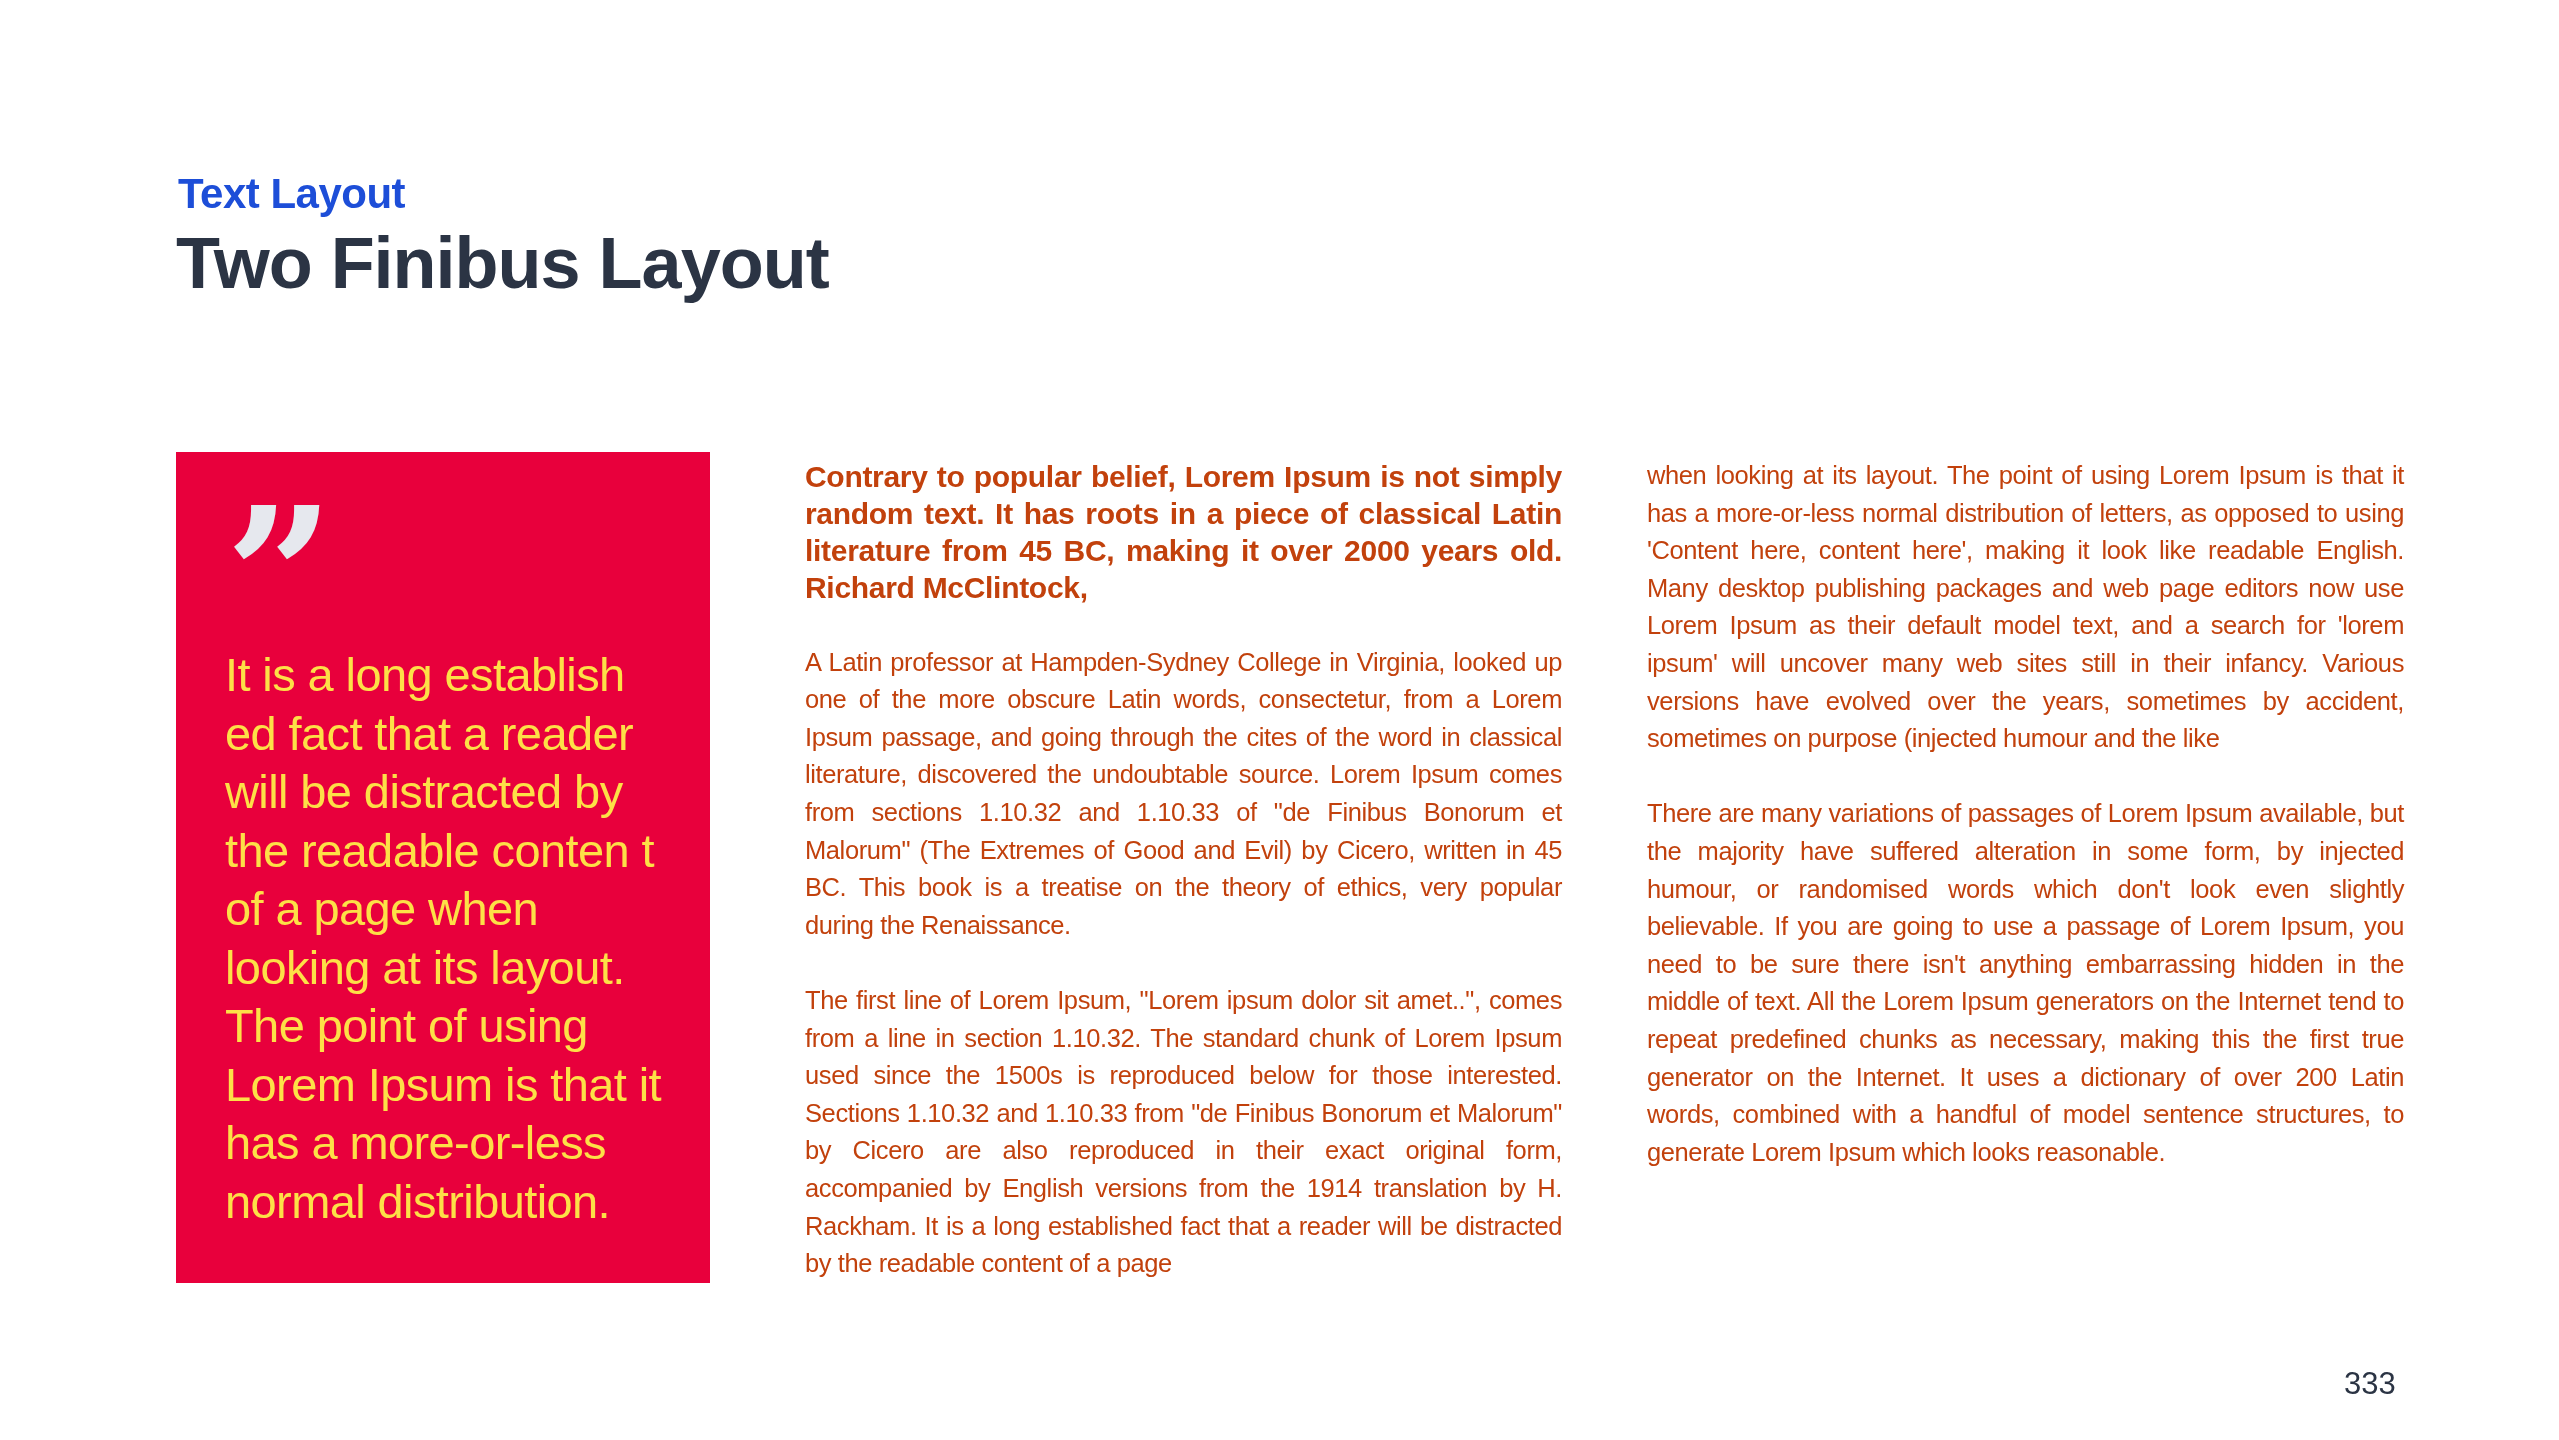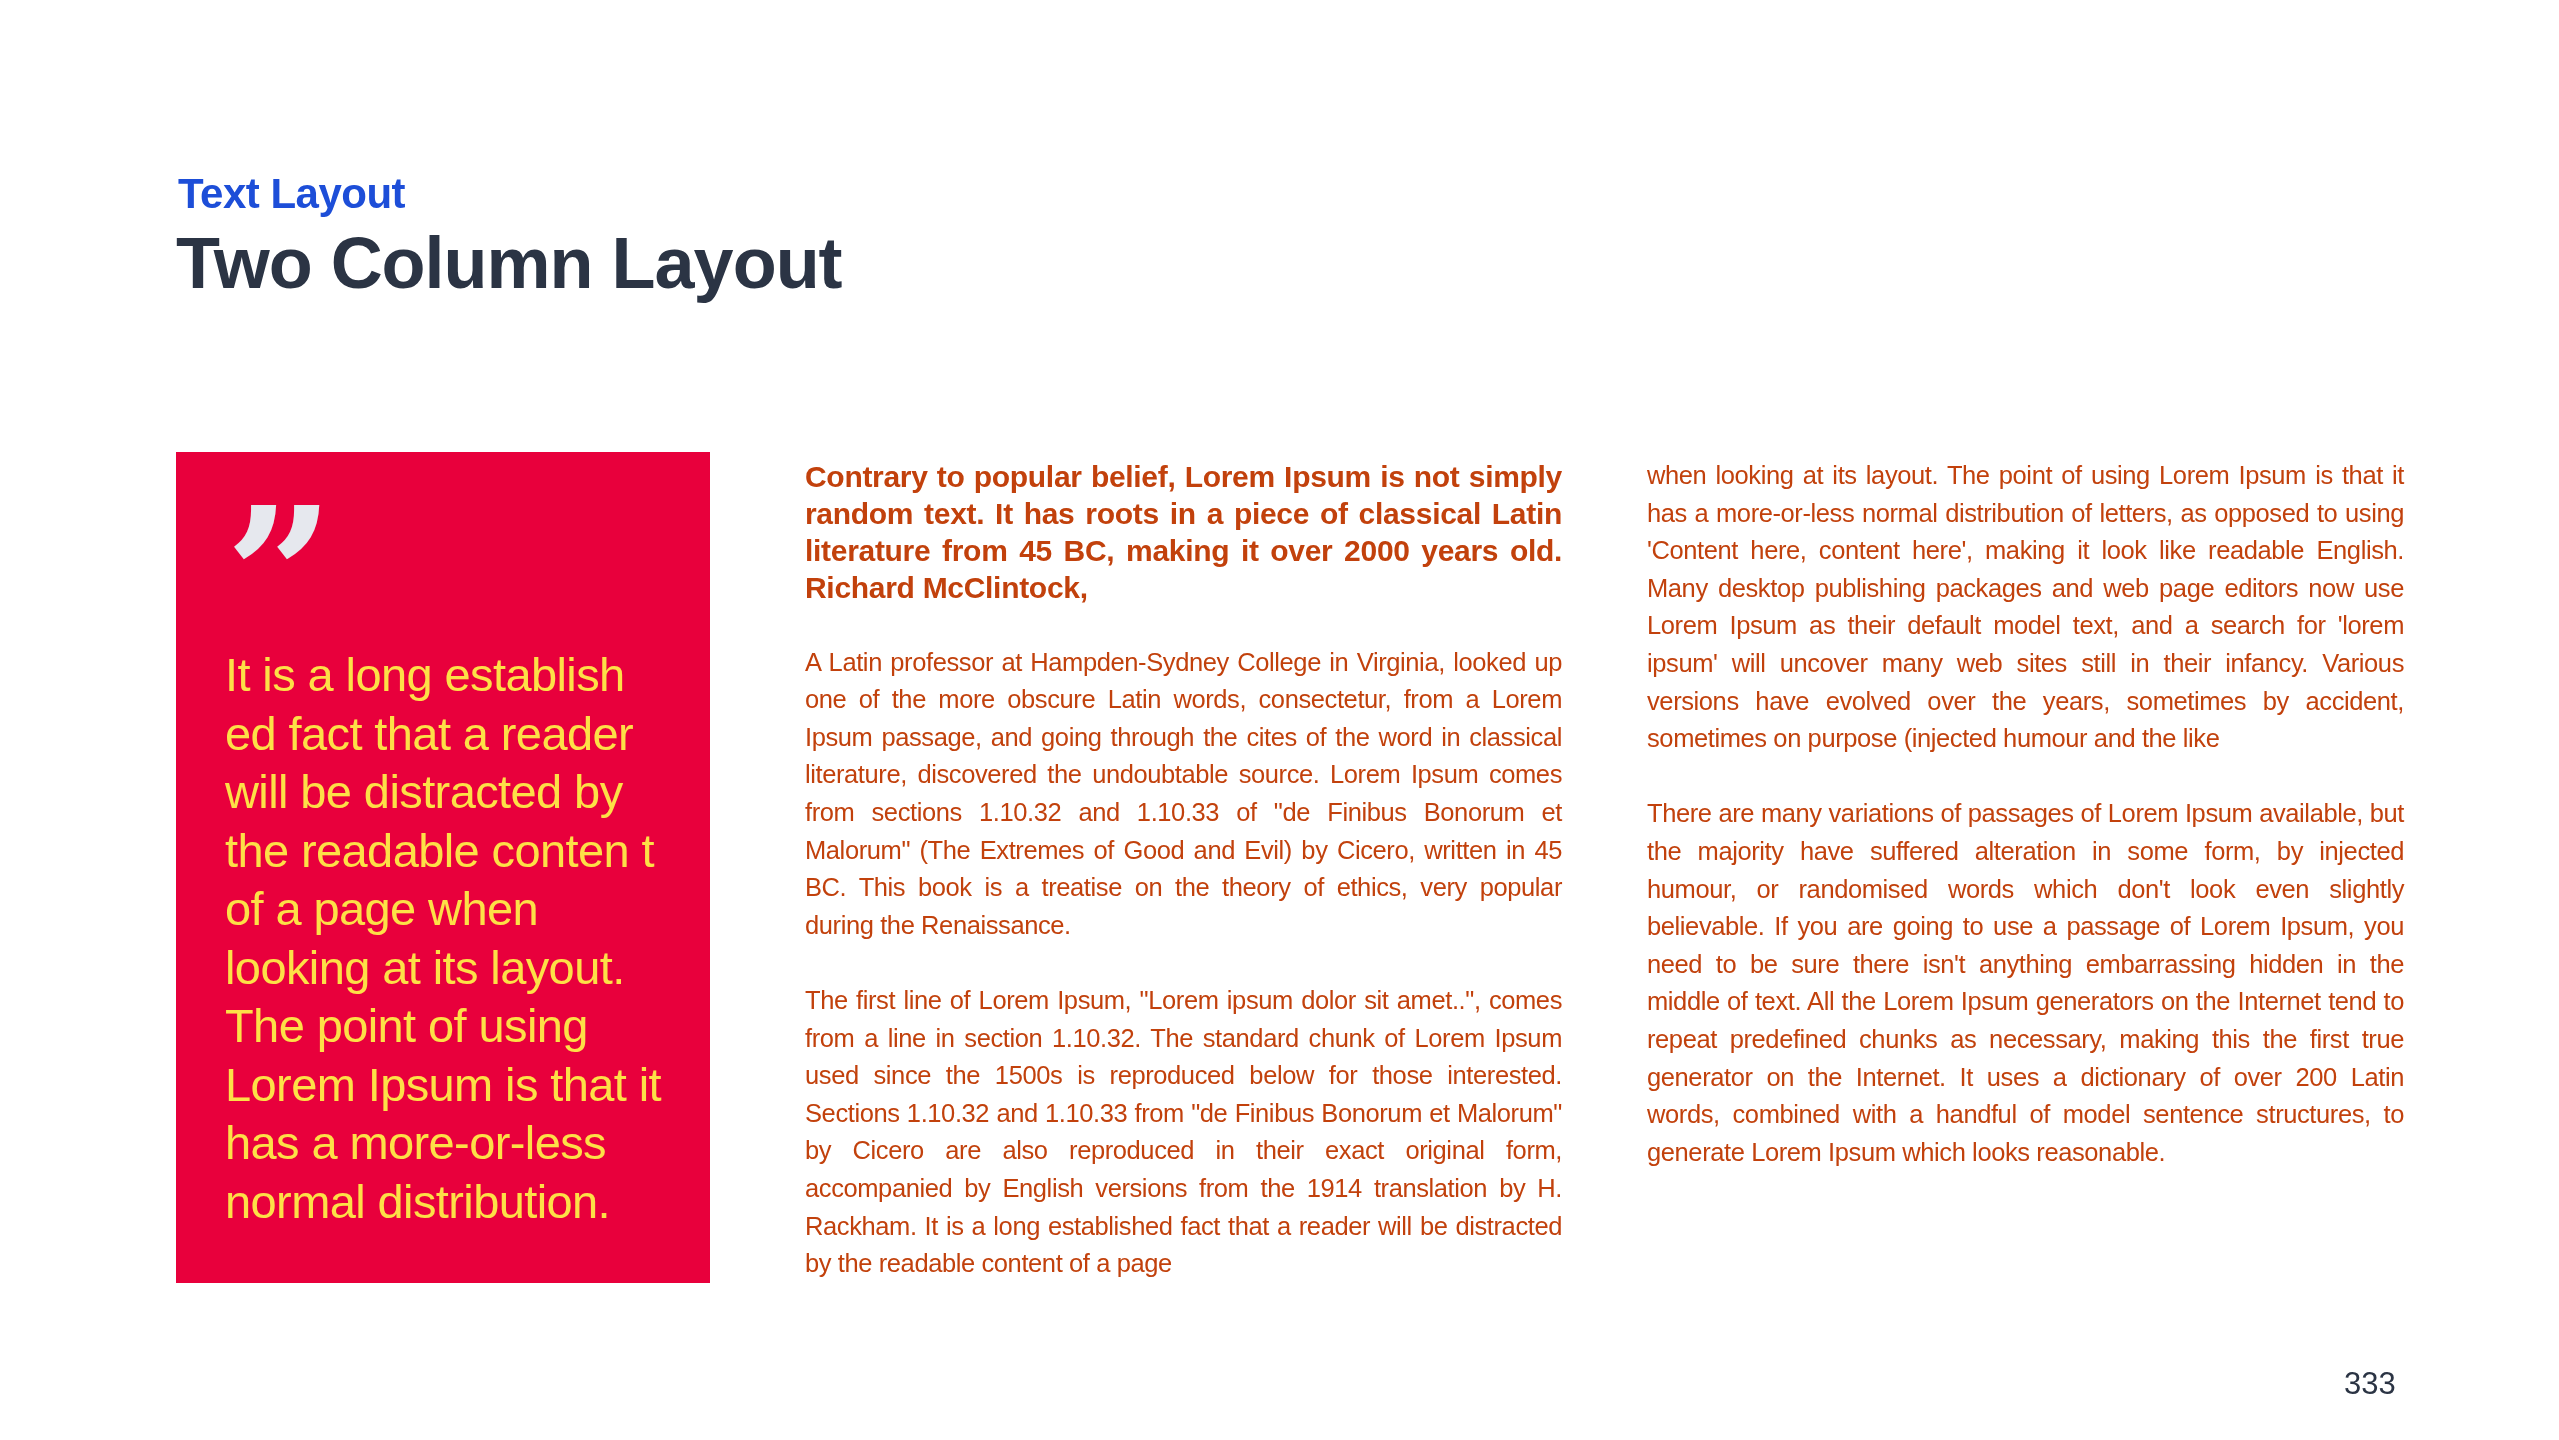--- a/index.html
+++ b/index.html
@@ -44,7 +44,7 @@
 <body>
 
 <div class="subtitle">Text Layout</div>
-<div class="title">Two Column Layout</div>
+<div class="title">Two Finibus Layout</div>
 
 <div class="quote-box">
   <div class="quote-mark">”</div>

